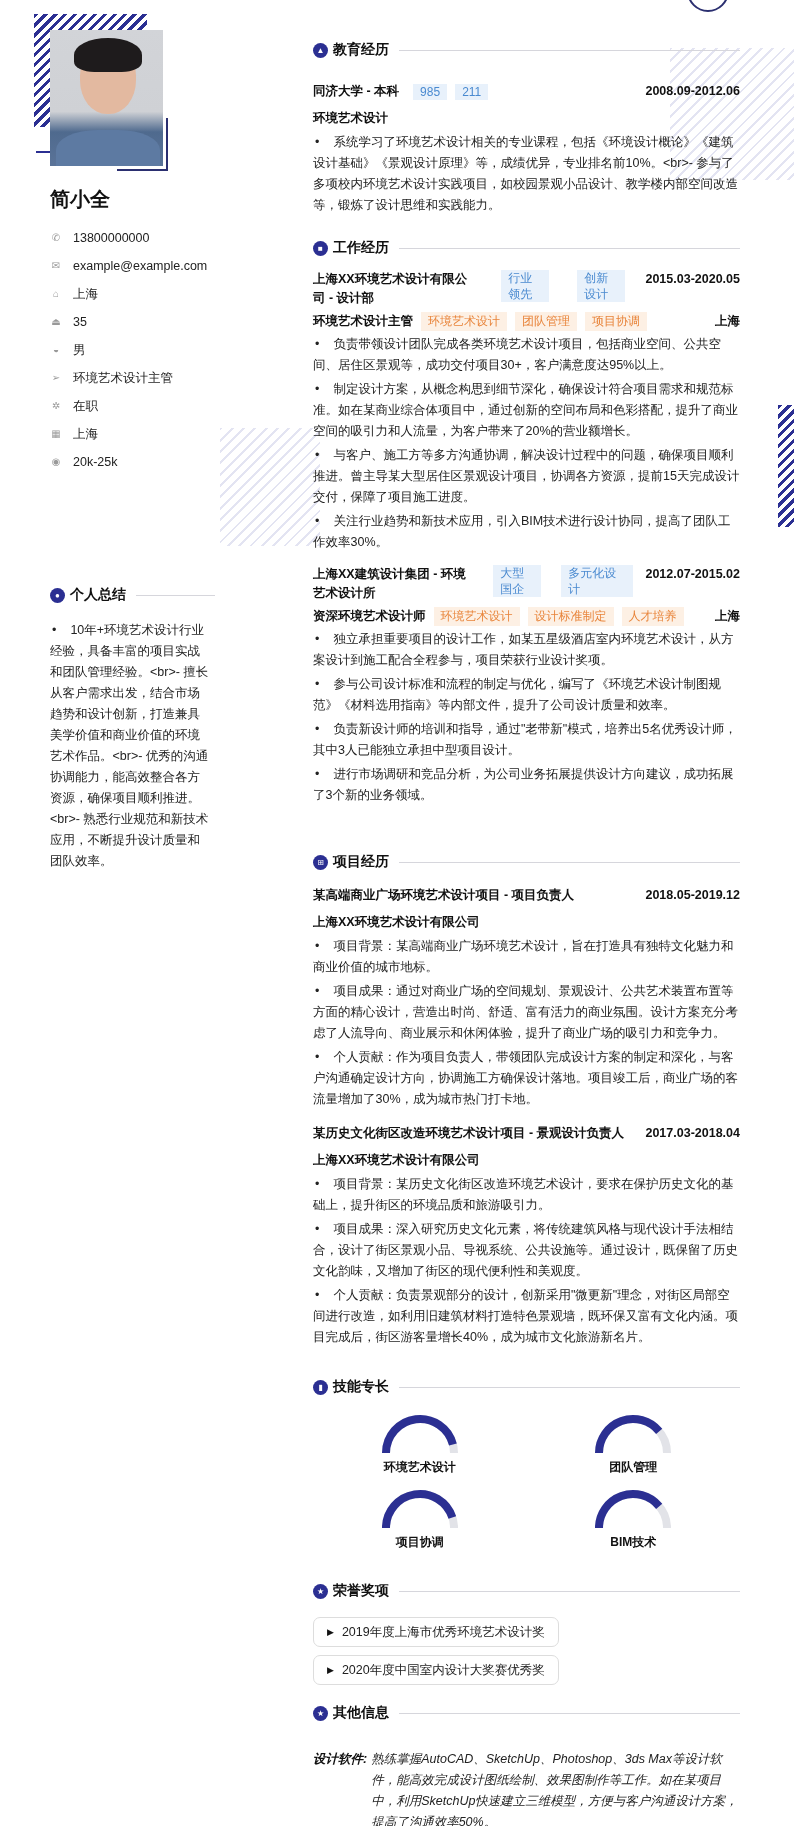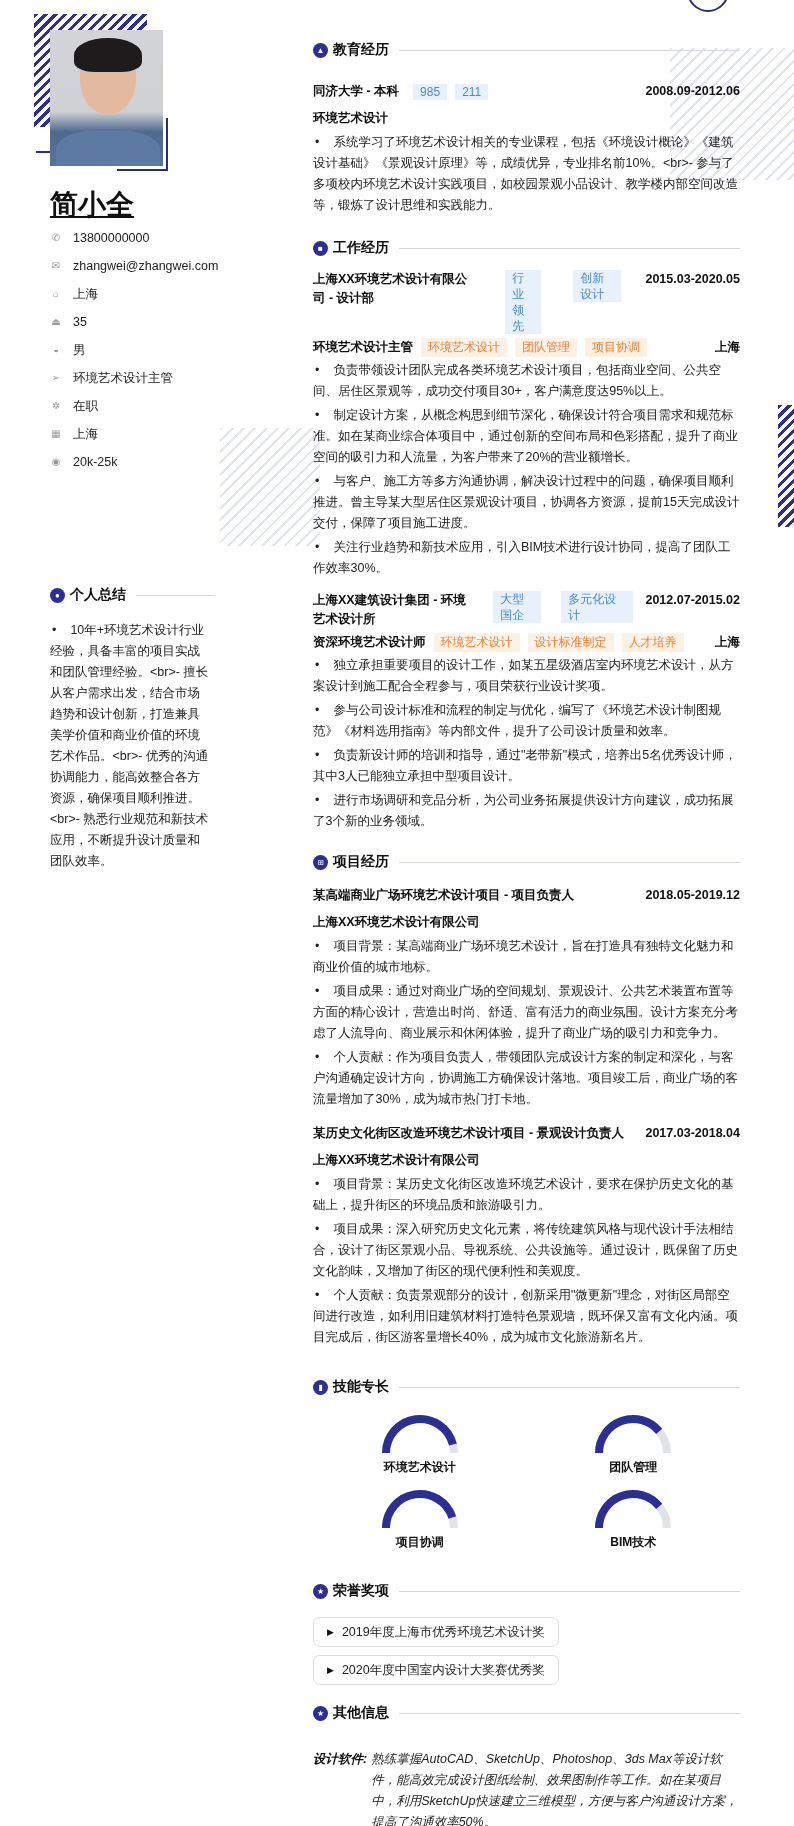--- a/index.html
+++ b/index.html
@@ -19,7 +19,7 @@
   .bracket-h { left: 36px; top: 151px; width: 14px; height: 2px; background: #2b2f92; }
   .bracket-v { left: 166px; top: 118px; width: 2px; height: 53px; background: #2b2f70; }
   .bracket-b { left: 117px; top: 169px; width: 51px; height: 2px; background: #2b2f70; }
-  .name { left: 50px; top: 186px; font-size: 28px; font-weight: bold; color: #111; text-decoration: underline; }
+  .name { left: 50px; top: 186px; font-size: 20px; font-weight: bold; color: #111; }
   .contacts { left: 50px; top: 224px; }
   .contact { display: flex; align-items: center; height: 28px; font-size: 12.5px; color: #222; }
   .contact .ci { width: 12px; height: 12px; margin-right: 11px; color: #999; font-size: 10px; line-height: 12px; text-align: center; }

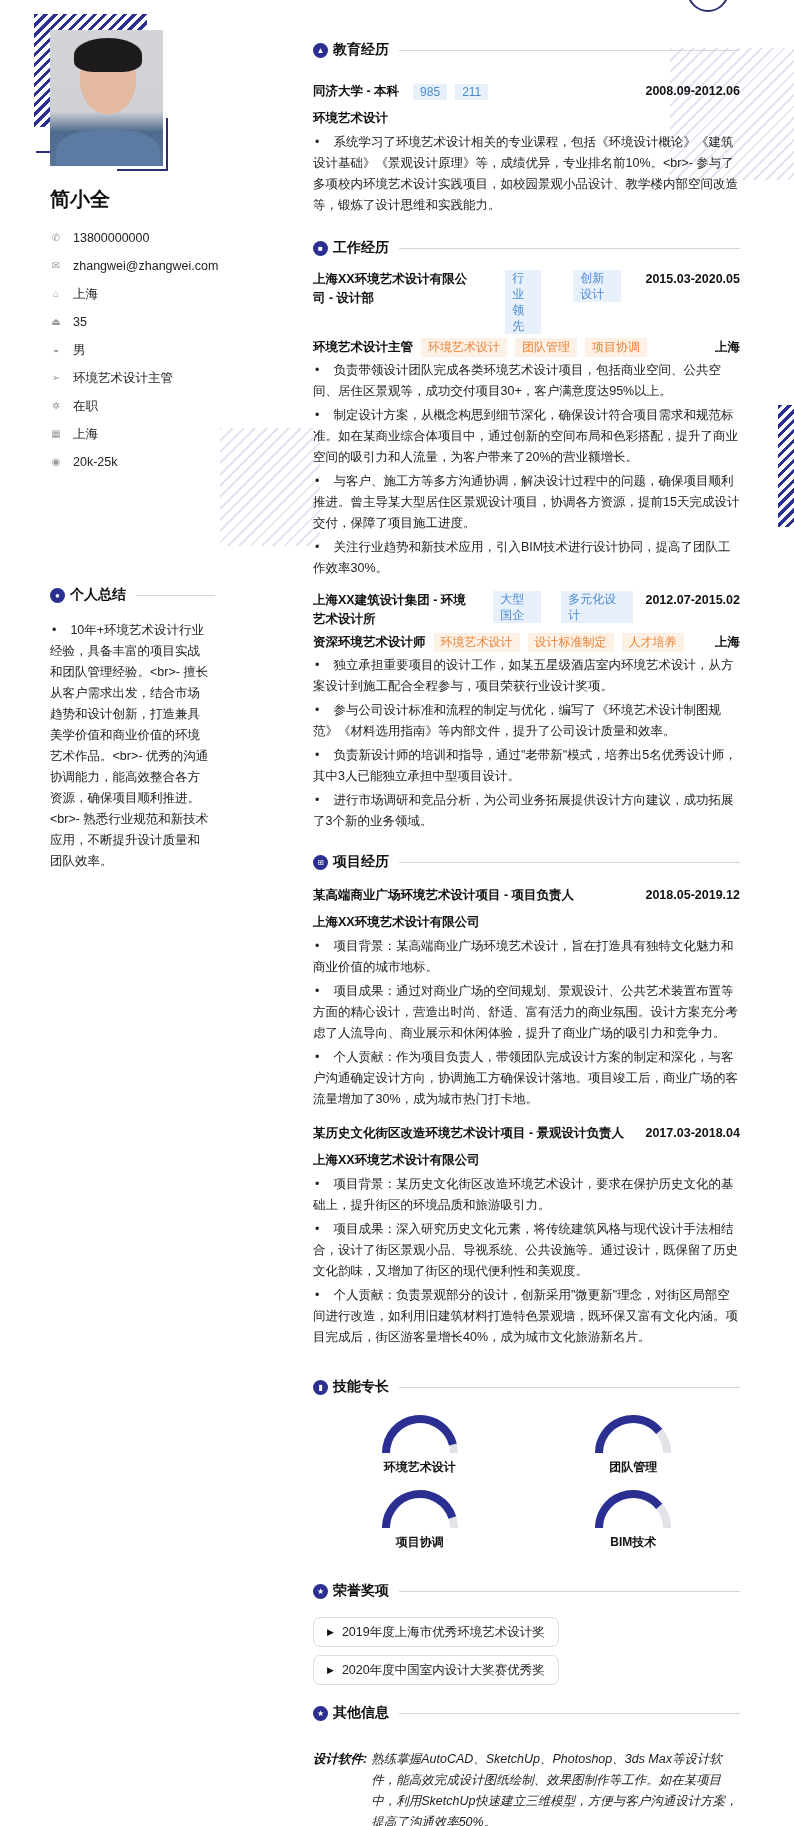--- a/index.html
+++ b/index.html
@@ -80,7 +80,7 @@
     </div>
   <div class="contact">
       <span class="ci">✉</span>
-      <span>zhangwei@zhangwei.com</span>
+      <span>example@example.com</span>
     </div>
   <div class="contact">
       <span class="ci">⌂</span>

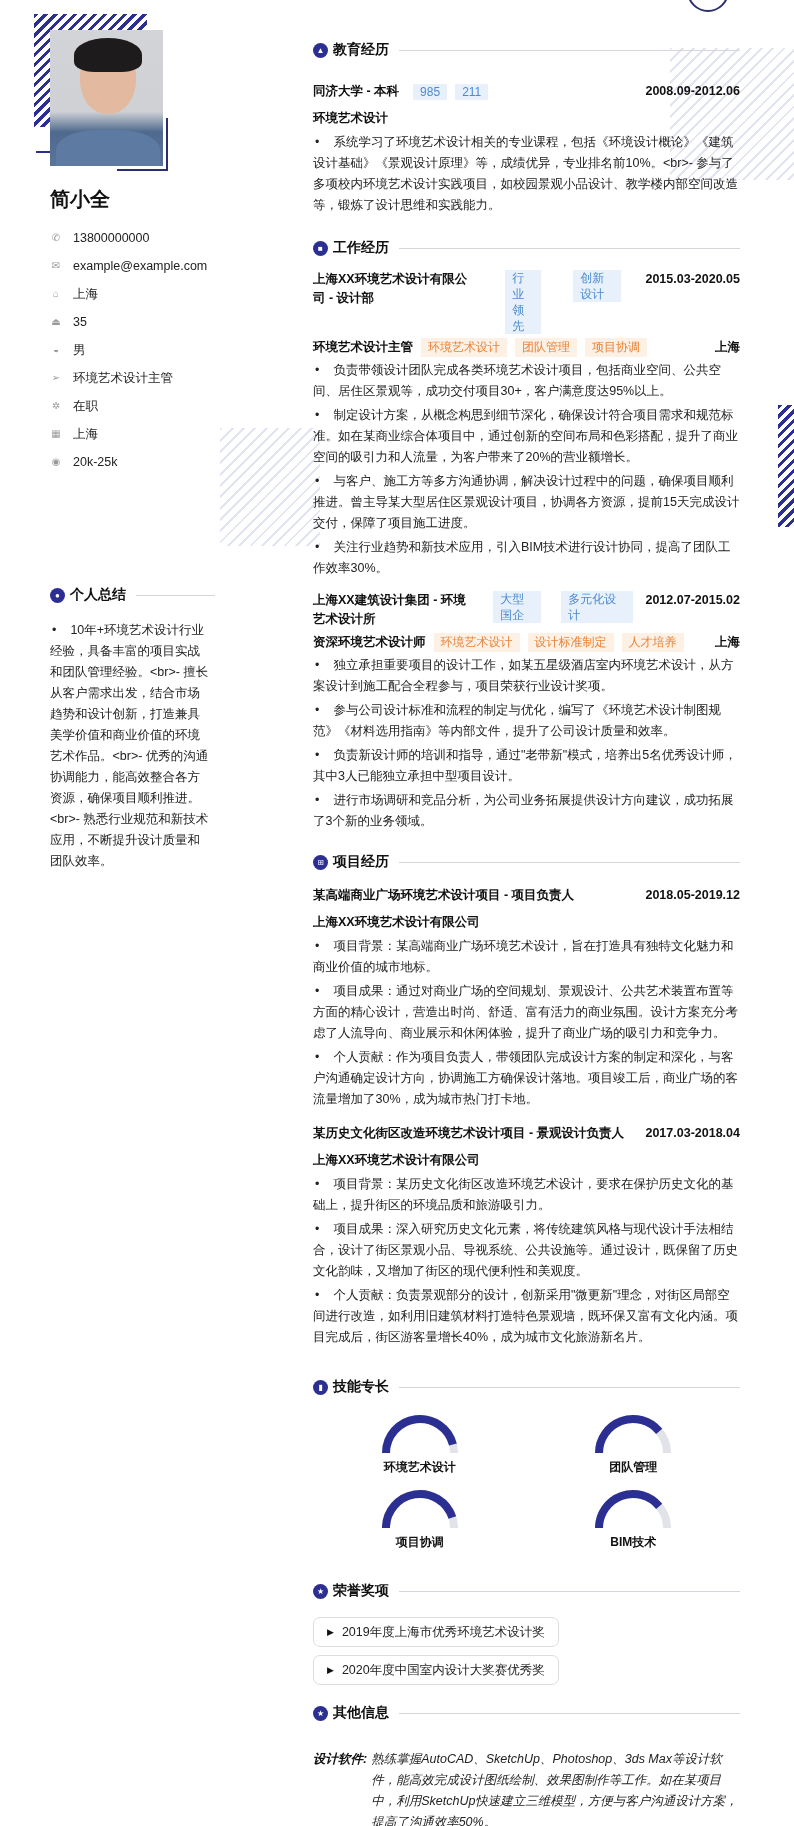--- a/index.html
+++ b/index.html
@@ -150,7 +150,7 @@
 
   <div class="row" style="margin-top:12px;">
     <span class="t-bold" style="width:160px;">上海XX环境艺术设计有限公司 - 设计部</span>
-    <span class="tag-b" style="width:36px;">行业领先</span>
+    <span class="tag-b" style="width:48px;">行业领先</span>
     <span class="tag-b" style="width:48px;">创新设计</span>
     <span class="date">2015.03-2020.05</span>
   </div>

